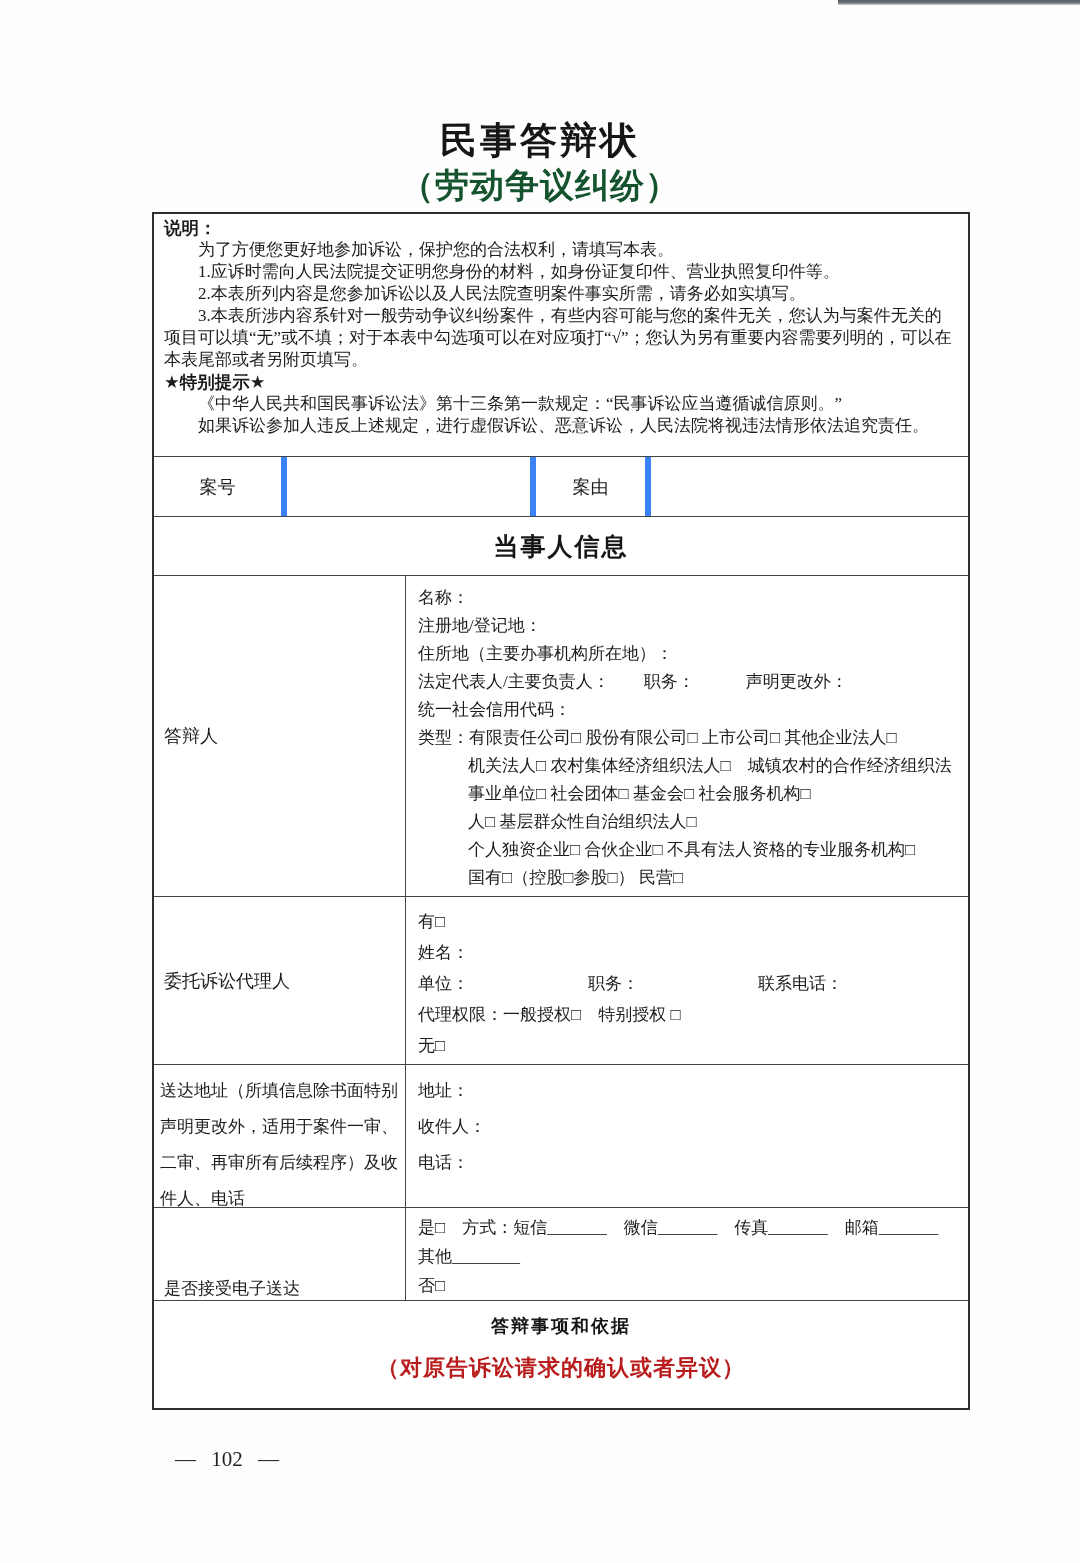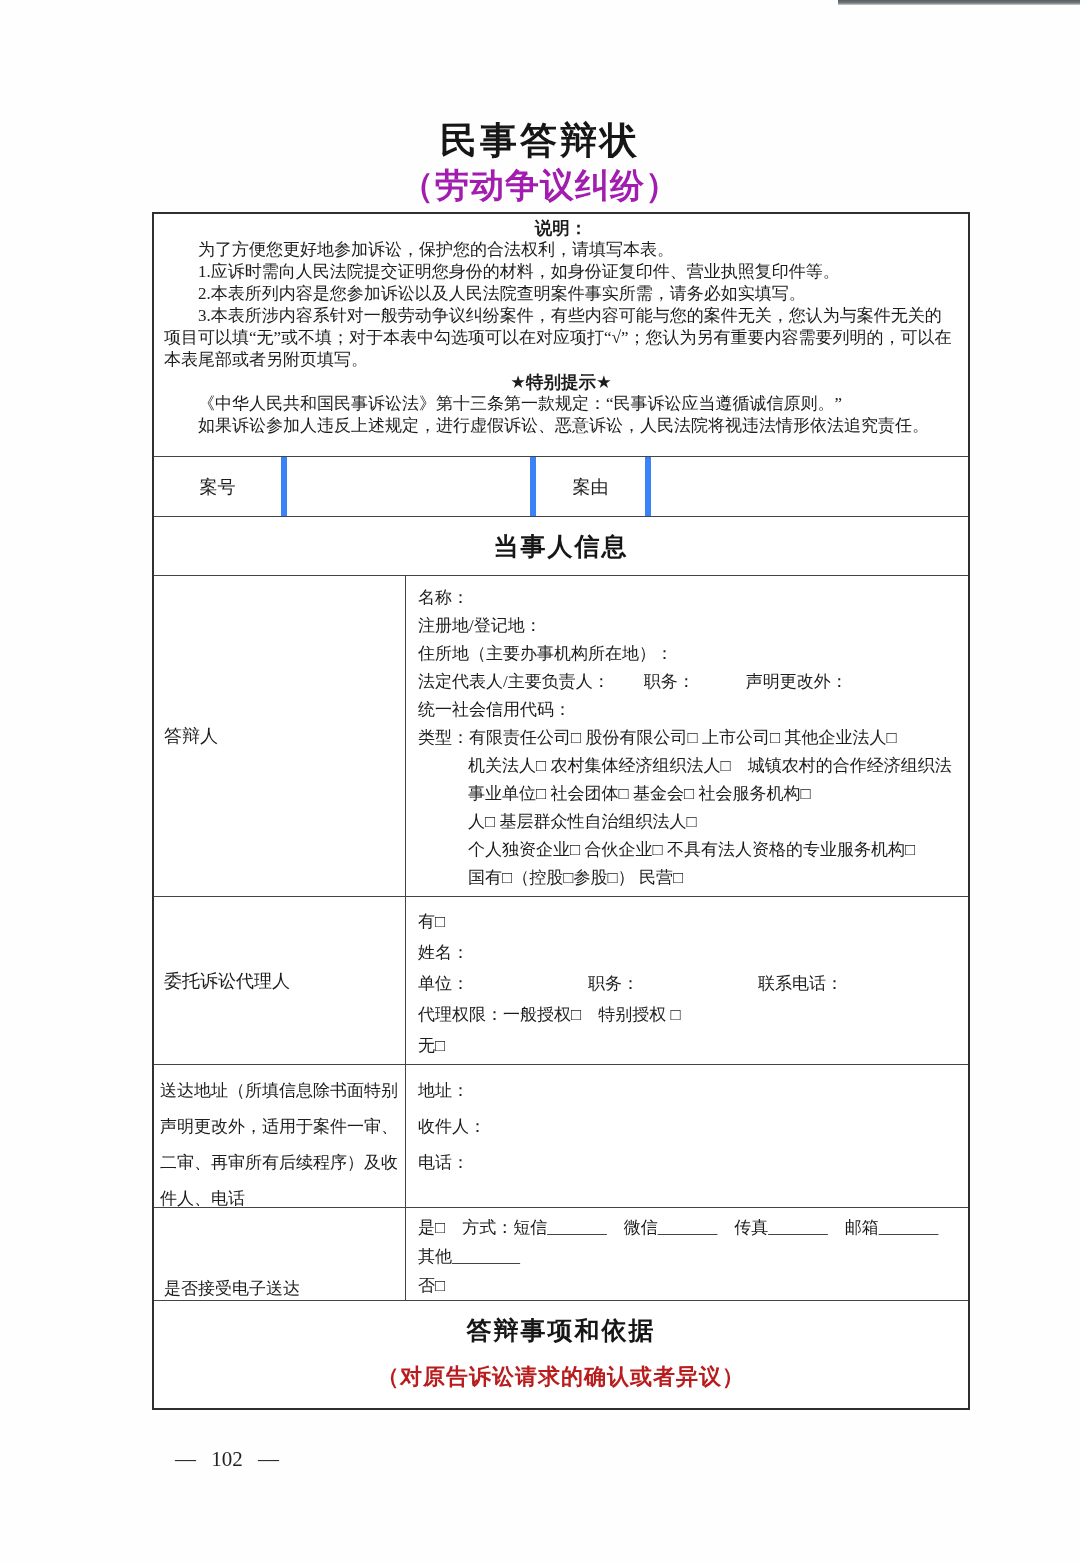--- a/index.html
+++ b/index.html
@@ -22,7 +22,7 @@
   .doc-subtitle {
     position:absolute; top:163px; left:0; width:100%;
     text-align:center; font-family:"Liberation Sans","DejaVu Sans",sans-serif;
-    font-weight:900; font-size:34px; letter-spacing:1px; color:#a21caf;
+    font-weight:900; font-size:34px; letter-spacing:1px; color:#14532d;
   }
   .form-table {
     position:absolute; left:152px; top:212px; width:818px; height:1198px;

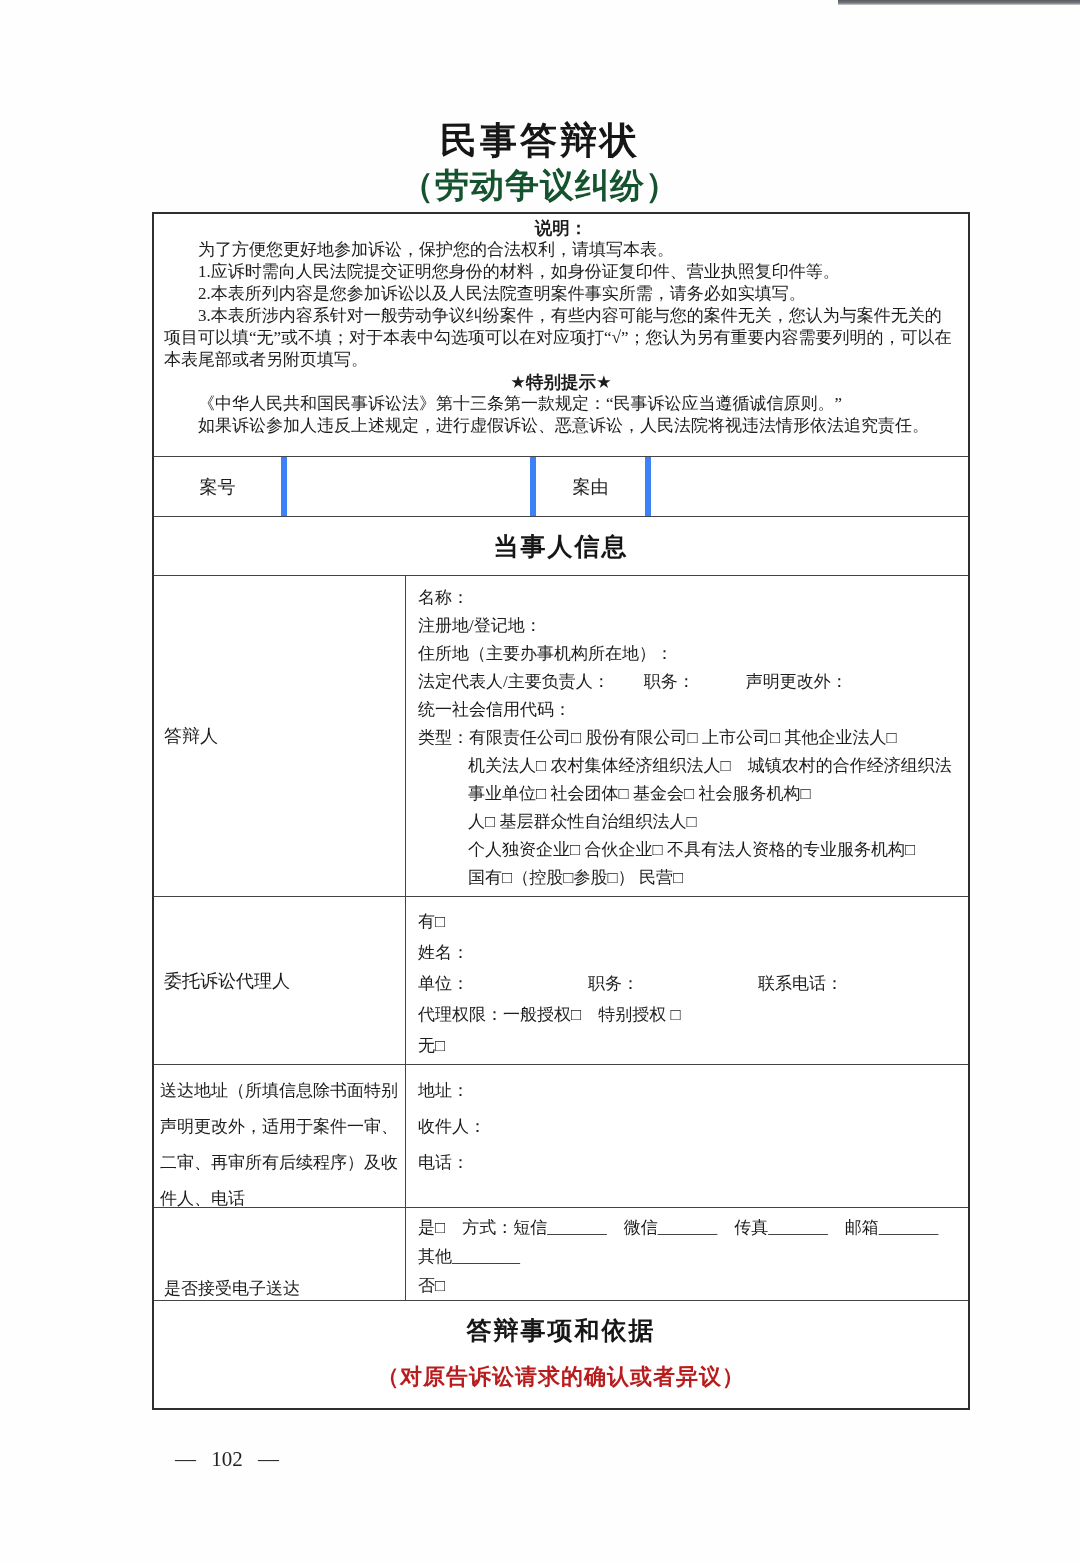--- a/index.html
+++ b/index.html
@@ -35,7 +35,7 @@
   .instructions { display:block; height:242px; padding:3px 10px 0 10px;
     font-size:17px; line-height:22px; }
   .ins-heading { font-family:"Liberation Sans","DejaVu Sans",sans-serif;
-    font-weight:bold; font-size:17.5px;text-align:center; }
+    font-weight:bold; font-size:17.5px; }
   .ins-para { text-indent:2em; }
 
   

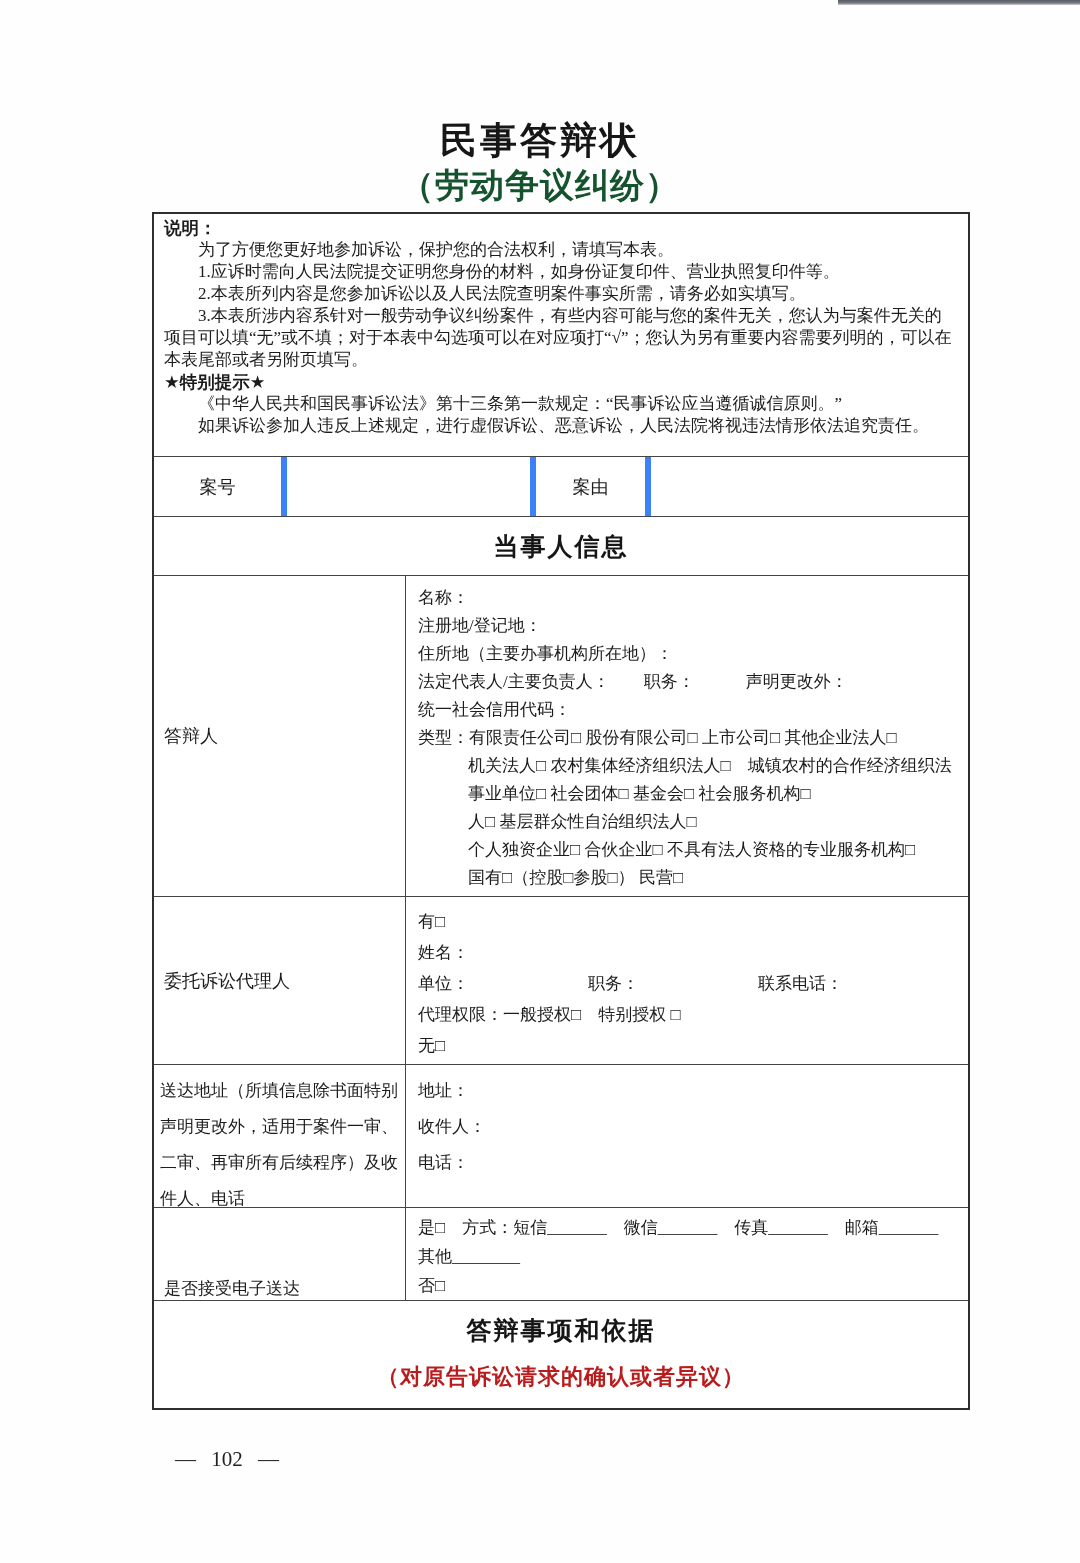--- a/index.html
+++ b/index.html
@@ -82,7 +82,7 @@
   .defense-row { height:112px; display:block; text-align:center; }
   .defense-title { margin-top:13px;
     font-family:"Liberation Sans","DejaVu Sans",sans-serif; font-weight:900;
-    font-size:25px; letter-spacing:2px; color:#161616; }
+    font-size:18px; letter-spacing:2px; color:#161616; }
   .defense-subtitle { margin-top:15px;
     font-family:"Liberation Sans","DejaVu Sans",sans-serif; font-weight:900;
     font-size:22px; letter-spacing:1px; color:#b91c1c; }

